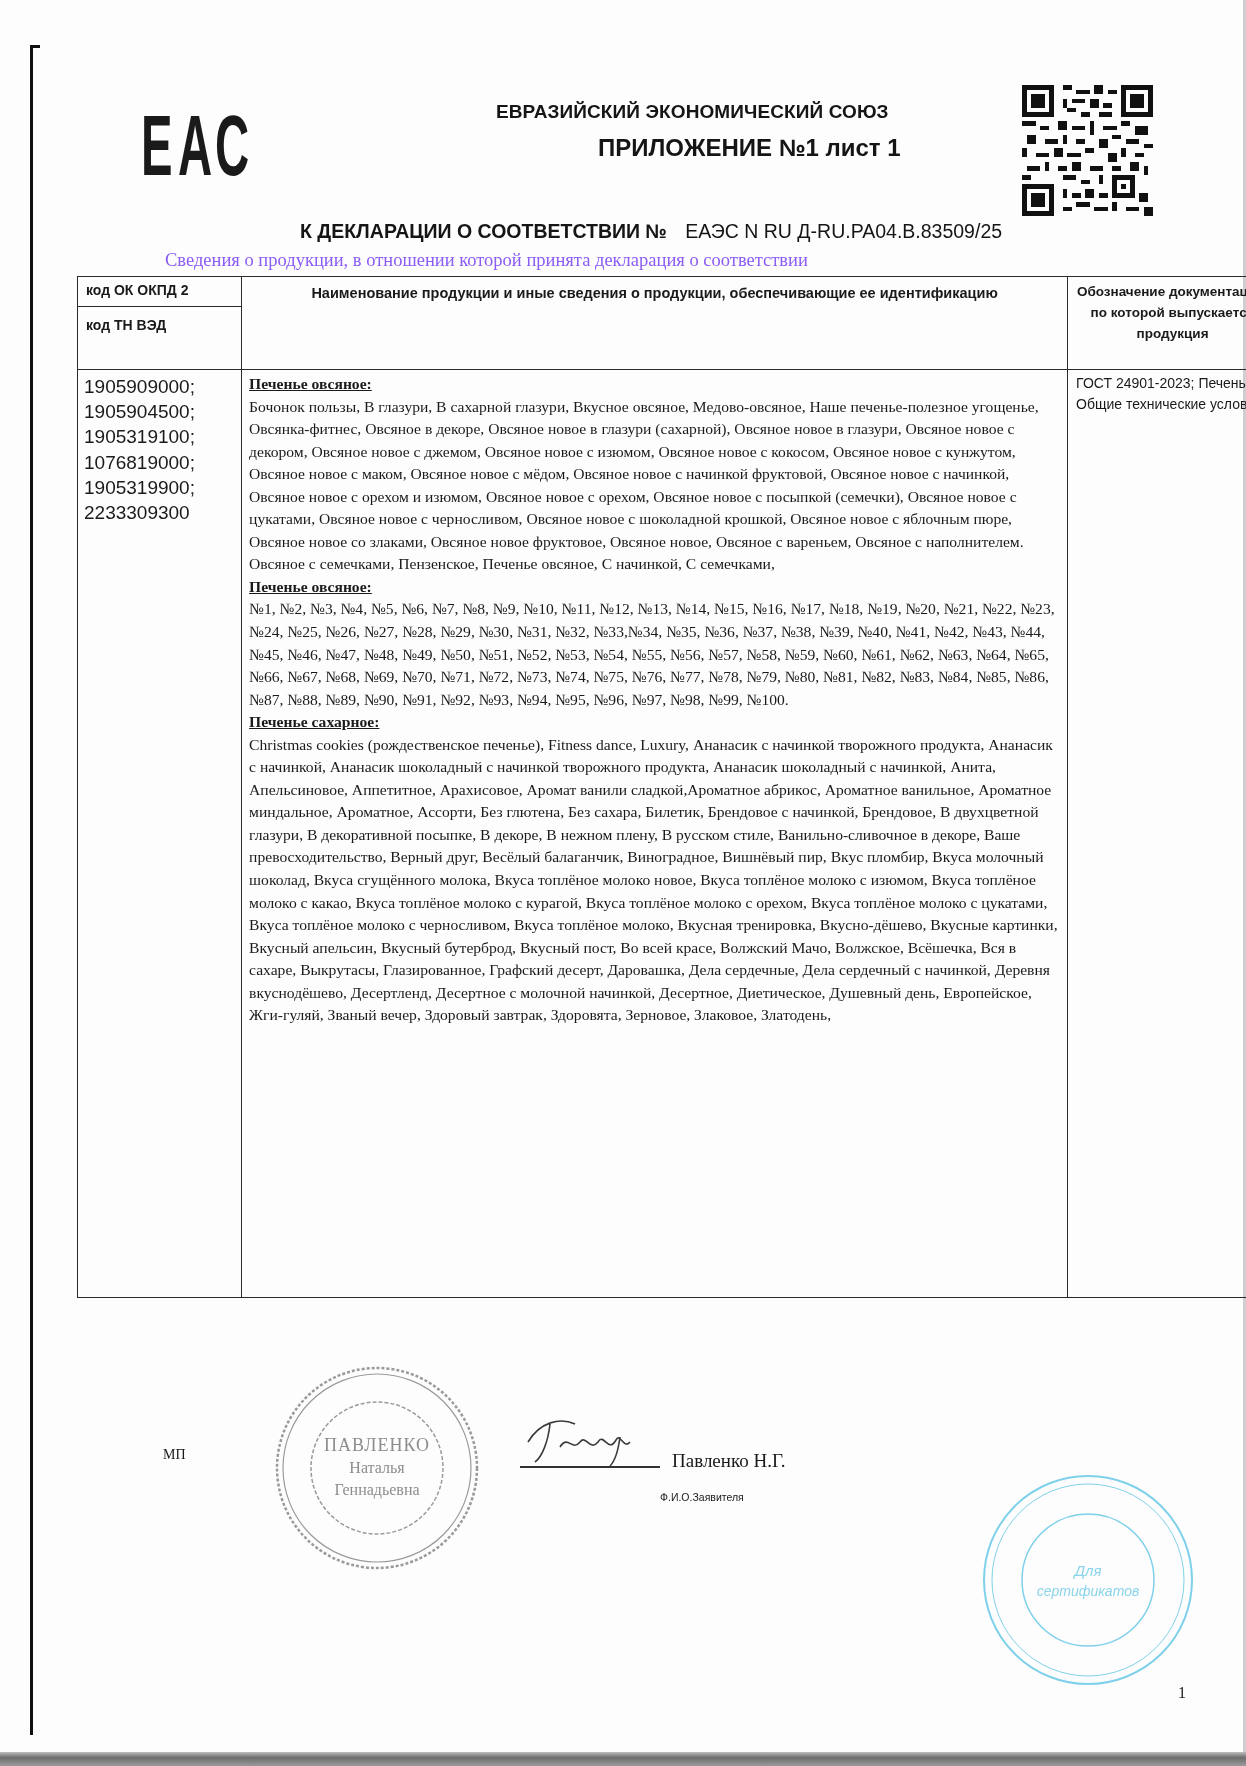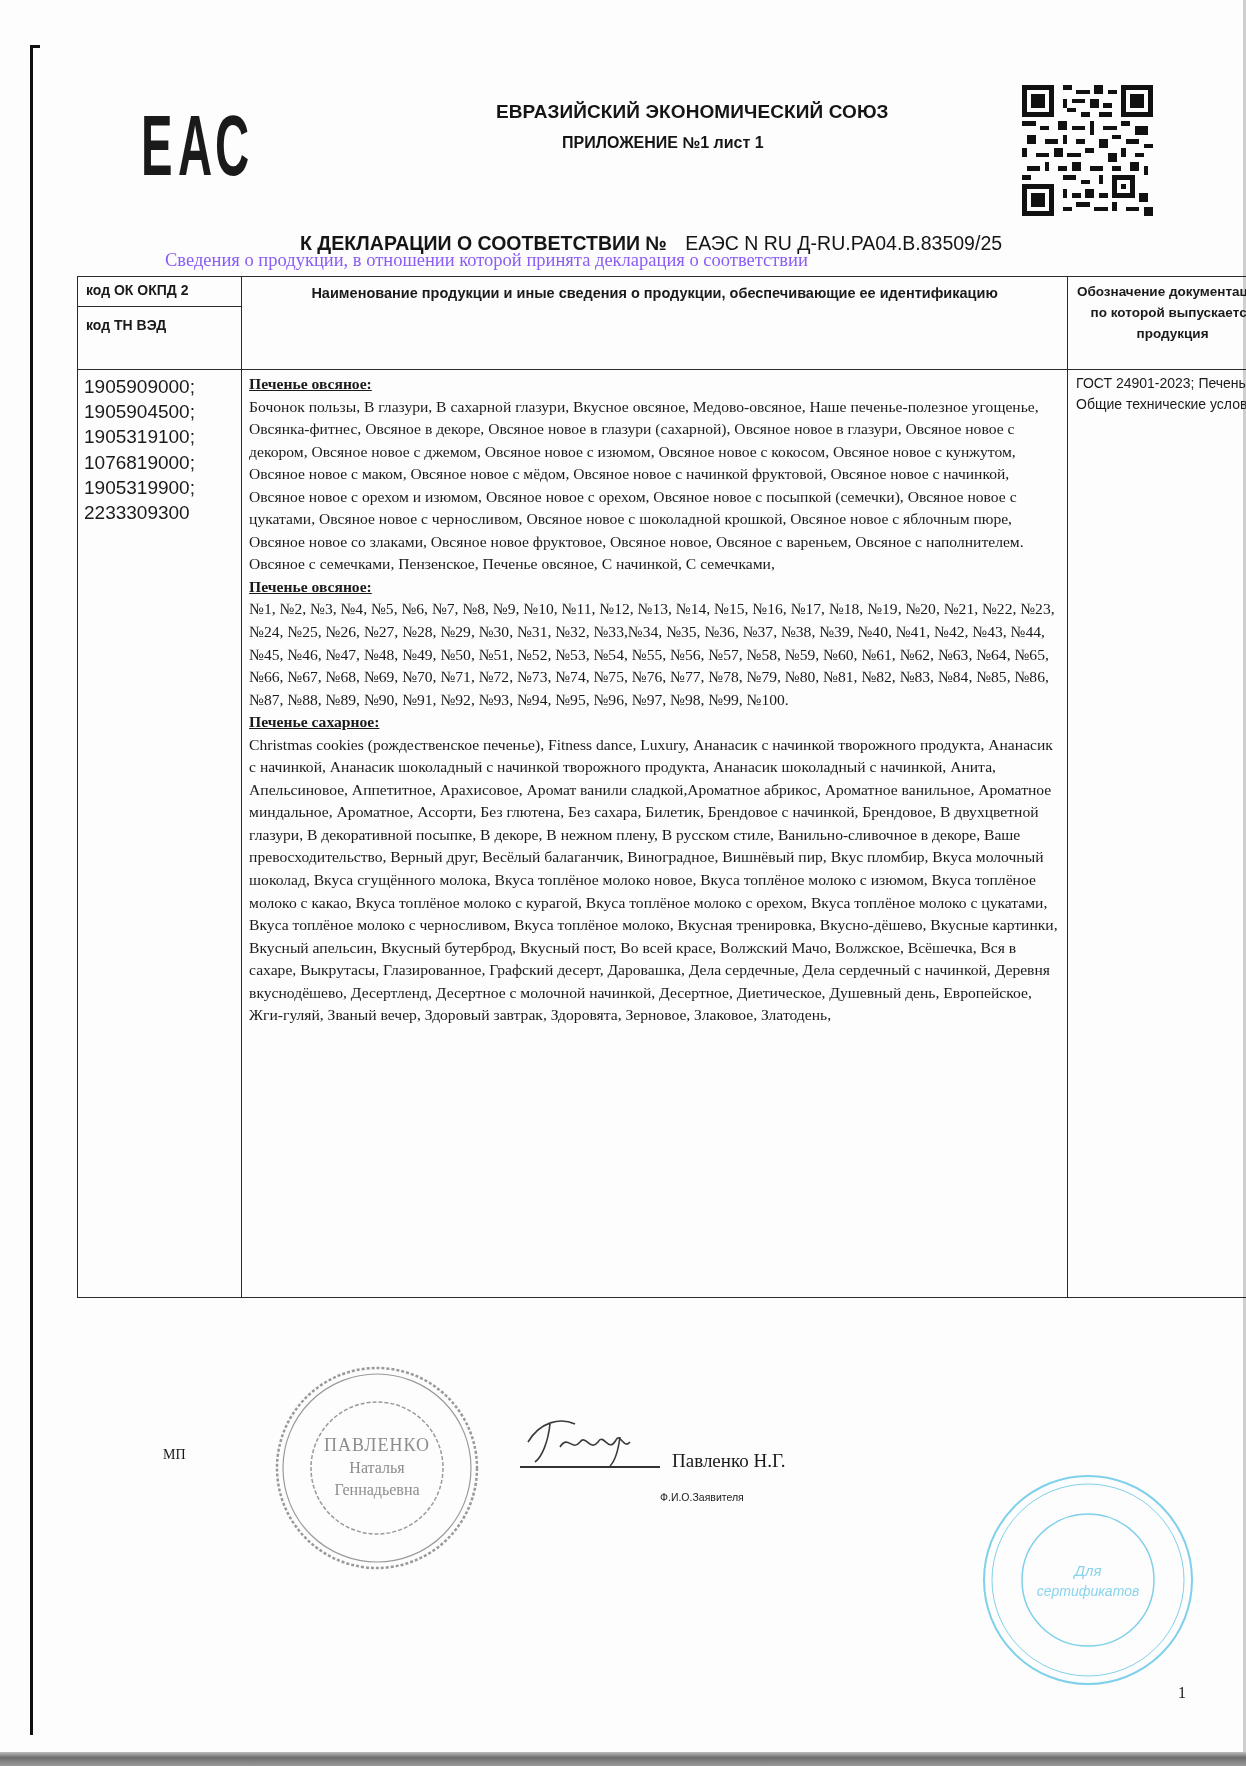--- a/index.html
+++ b/index.html
@@ -20,7 +20,7 @@
 
   .hdr { position: absolute; font-family: "Liberation Sans", sans-serif; font-weight: bold; color: #151515; white-space: nowrap; }
   .h-union { left: 496px; top: 101px; font-size: 19px; letter-spacing: 0.1px; text-align: center; }
-  .h-appendix { left: 562px; top: 134px; font-size: 16px; }
+  .h-appendix { left: 598px; top: 134px; font-size: 24px; }
   .h-decl { left: 300px; top: 232px; font-size: 19.5px; }
   .h-decl .num { font-weight: normal; margin-left: 18px; }
   .h-info { position: absolute; left: 165px; top: 250px; font-family: Liberation Serif, serif; font-size: 18.5px; white-space: nowrap; color: #8b5cf6; }

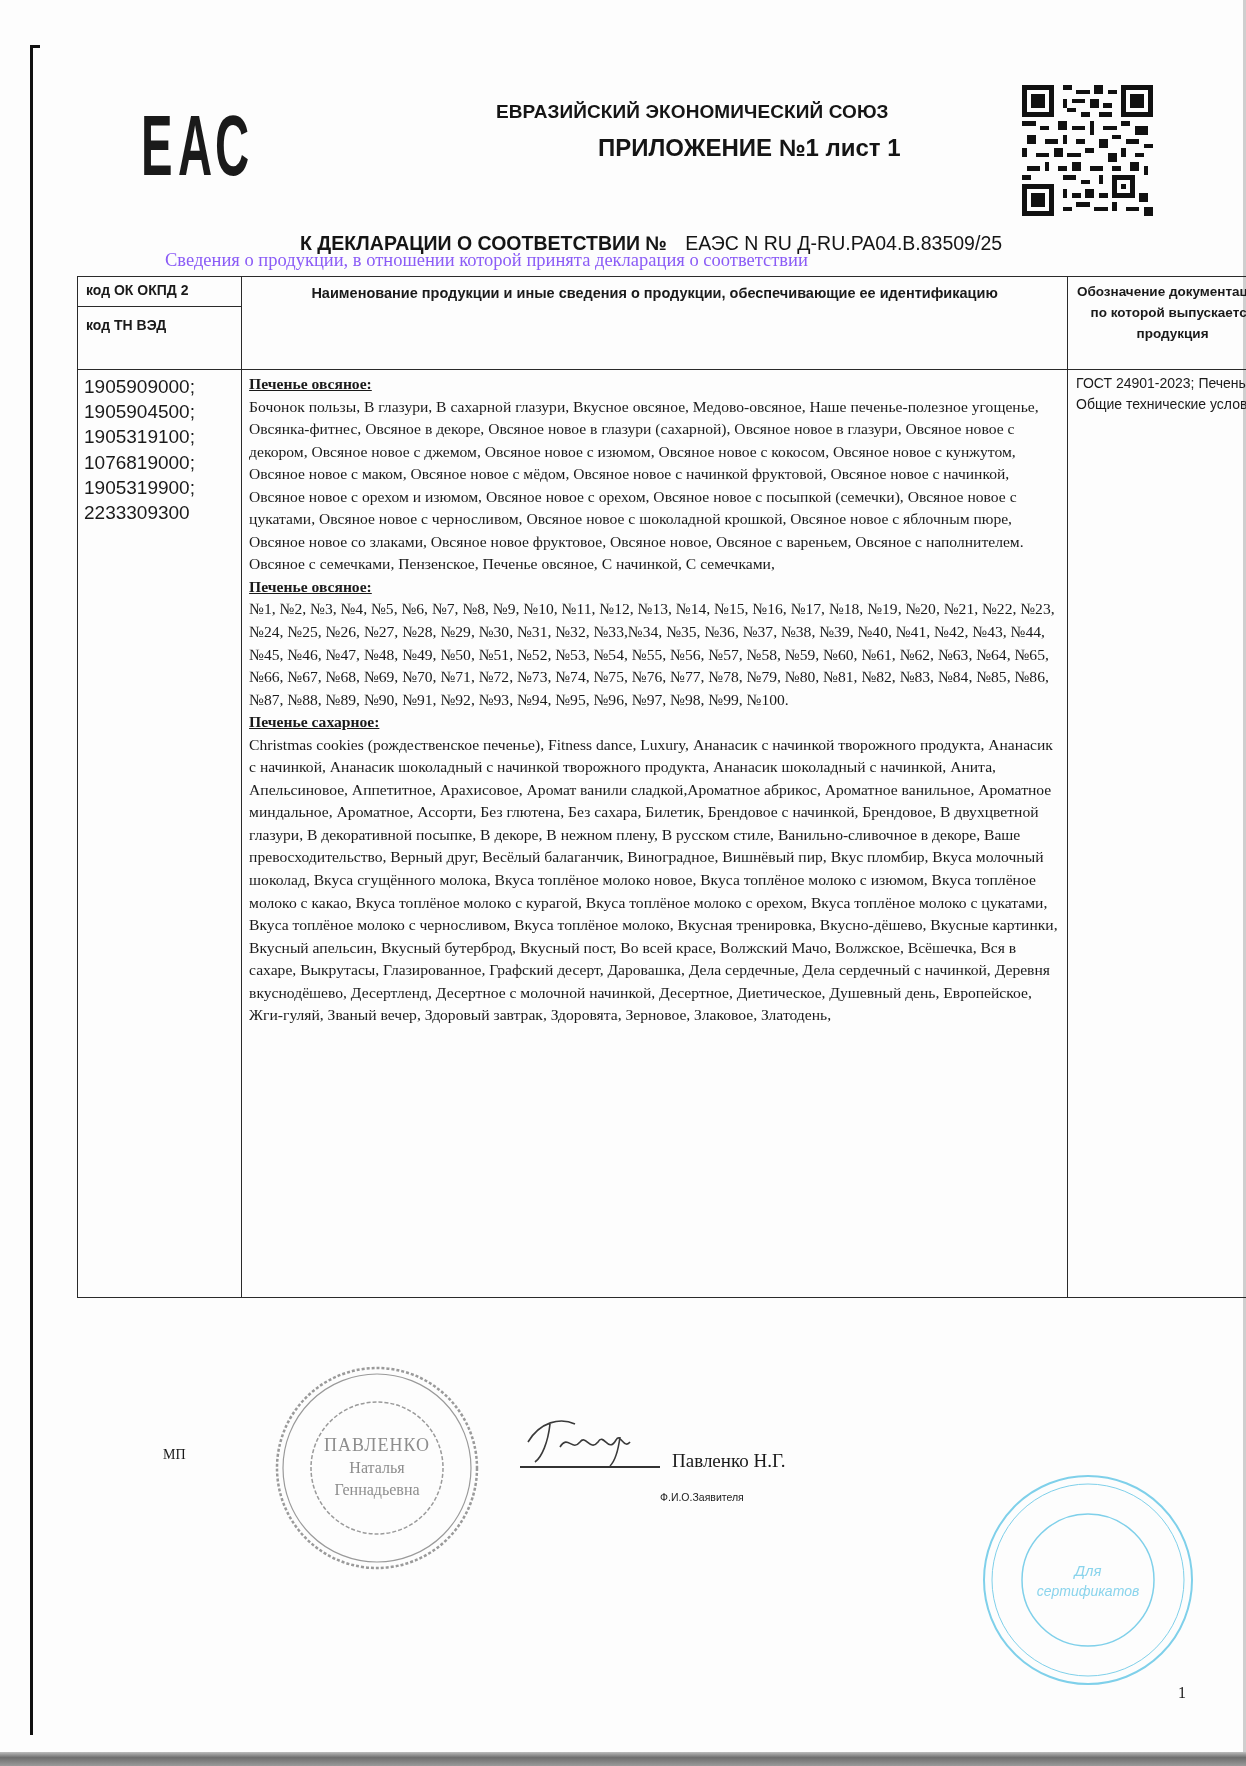--- a/index.html
+++ b/index.html
@@ -21,7 +21,7 @@
   .hdr { position: absolute; font-family: "Liberation Sans", sans-serif; font-weight: bold; color: #151515; white-space: nowrap; }
   .h-union { left: 496px; top: 101px; font-size: 19px; letter-spacing: 0.1px; text-align: center; }
   .h-appendix { left: 598px; top: 134px; font-size: 24px; }
-  .h-decl { left: 300px; top: 232px; font-size: 19.5px; }
+  .h-decl { left: 300px; top: 220px; font-size: 19.5px; }
   .h-decl .num { font-weight: normal; margin-left: 18px; }
   .h-info { position: absolute; left: 165px; top: 250px; font-family: Liberation Serif, serif; font-size: 18.5px; white-space: nowrap; color: #8b5cf6; }
 

